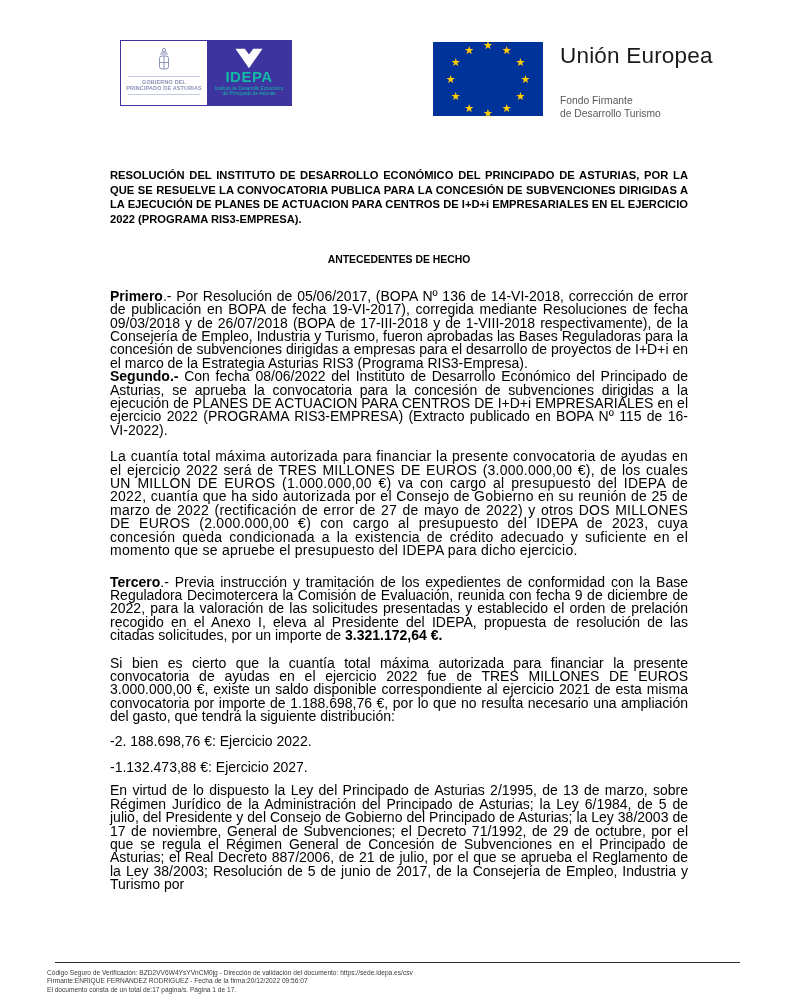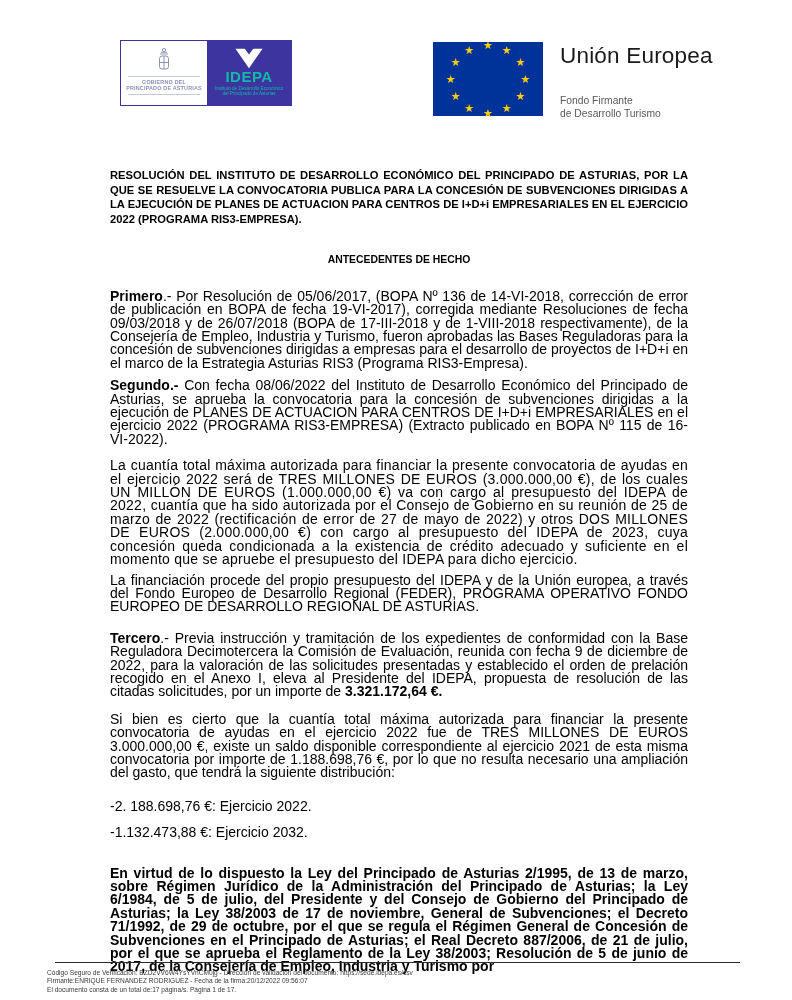--- a/index.html
+++ b/index.html
@@ -89,7 +89,7 @@
   .amount{font-weight:bold;}
   .h-antecedentes{margin-top:27px;}
   .p-primero{margin-top:23px;}
-  .p-segundo{margin-top:9px;}
+  .p-segundo{}
   .p-cuantia{margin-top:13px;letter-spacing:.25px;}
   .p-financiacion{margin-top:7px;}
   .p-tercero{margin-top:18px;}

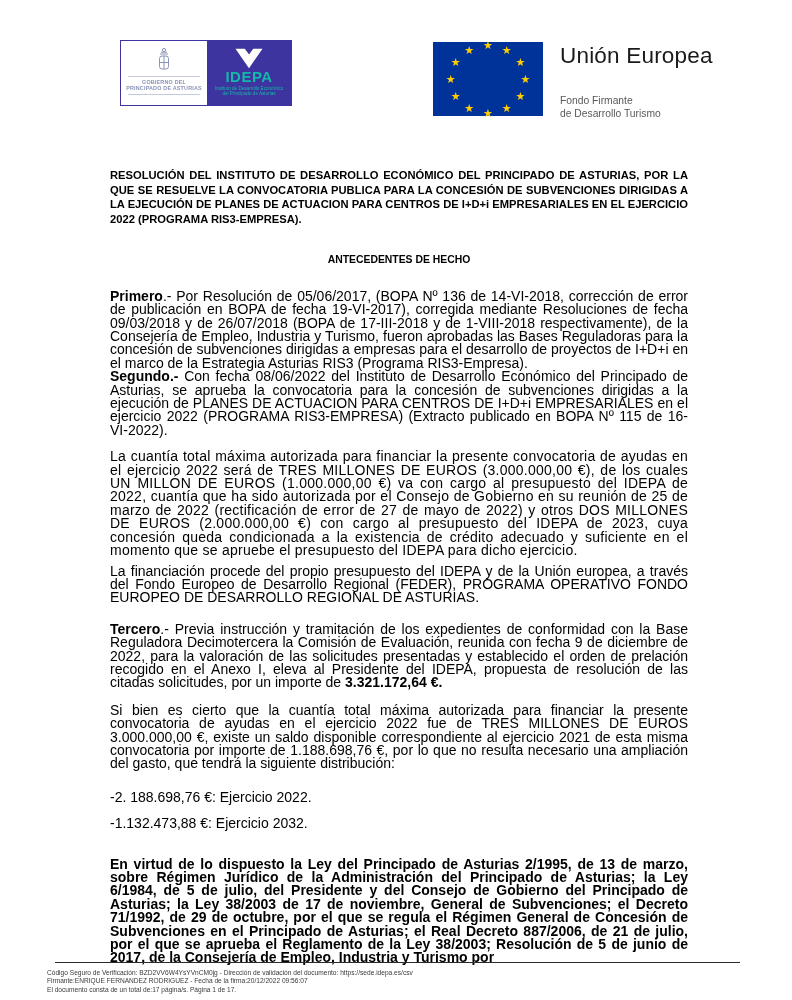--- a/index.html
+++ b/index.html
@@ -181,7 +181,6 @@
 
     <p class="p-cuantia">La cuantía total máxima autorizada para financiar la presente convocatoria de ayudas en el ejercicio 2022 será de TRES MILLONES DE EUROS (3.000.000,00 €), de los cuales UN MILLÓN DE EUROS (1.000.000,00 €) va con cargo al presupuesto del IDEPA de 2022, cuantía que ha sido autorizada por el Consejo de Gobierno en su reunión de 25 de marzo de 2022 (rectificación de error de 27 de mayo de 2022) y otros DOS MILLONES DE EUROS (2.000.000,00 €) con cargo al presupuesto del IDEPA de 2023, cuya concesión queda condicionada a la existencia de crédito adecuado y suficiente en el momento que se apruebe el presupuesto del IDEPA para dicho ejercicio.</p>
 
-    <p class="p-financiacion">La financiación procede del propio presupuesto del IDEPA y de la Unión europea, a través del Fondo Europeo de Desarrollo Regional (FEDER), PROGRAMA OPERATIVO FONDO EUROPEO DE DESARROLLO REGIONAL DE ASTURIAS.</p>
 
     <p class="p-tercero"><span class="lead">Tercero</span><span>.- Previa instrucción y tramitación de los expedientes de conformidad con la Base Reguladora Decimotercera la Comisión de Evaluación, reunida con fecha 9 de diciembre de 2022, para la valoración de las solicitudes presentadas y establecido el orden de prelación recogido en el Anexo I, eleva al Presidente del IDEPA, propuesta de resolución de las citadas solicitudes, por un importe de </span><span class="amount">3.321.172,64 €.</span></p>
 

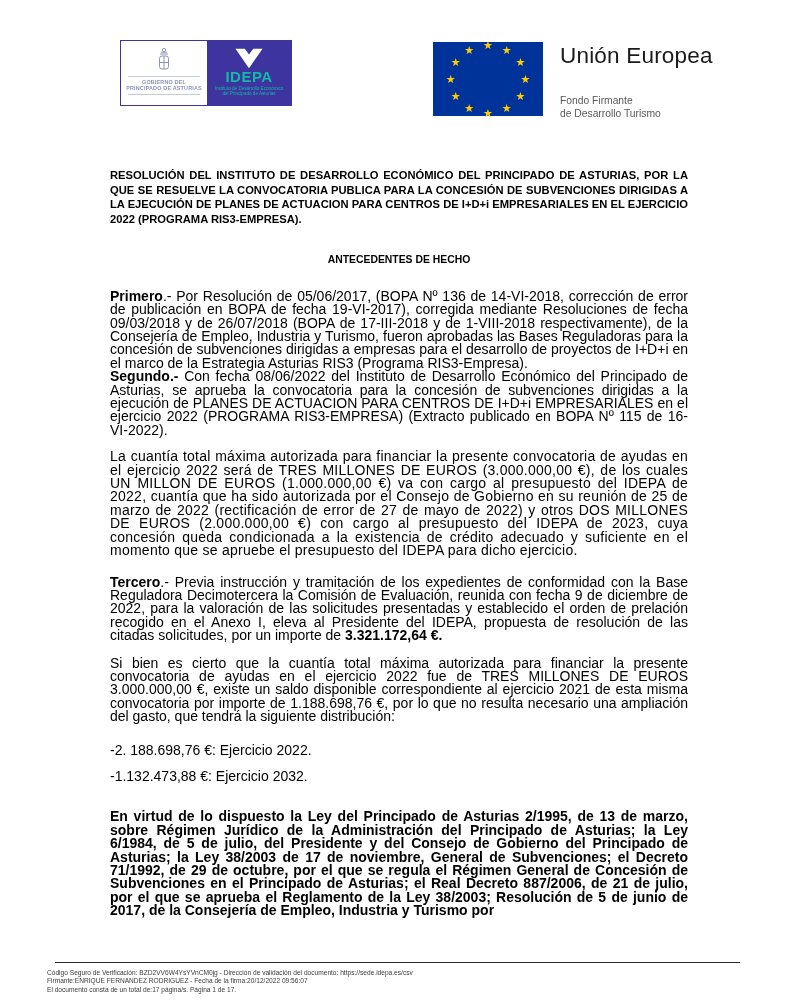--- a/index.html
+++ b/index.html
@@ -94,7 +94,7 @@
   .p-financiacion{margin-top:7px;}
   .p-tercero{margin-top:18px;}
   .p-saldo{margin-top:14px;}
-  .p-dist1{margin-top:20px;}
+  .p-dist1{margin-top:11px;}
   .p-dist2{margin-top:13px;}
   .h-fundamentos{margin-top:27px;}
   .p-fundamentos{margin-top:27px;font-weight:bold;}

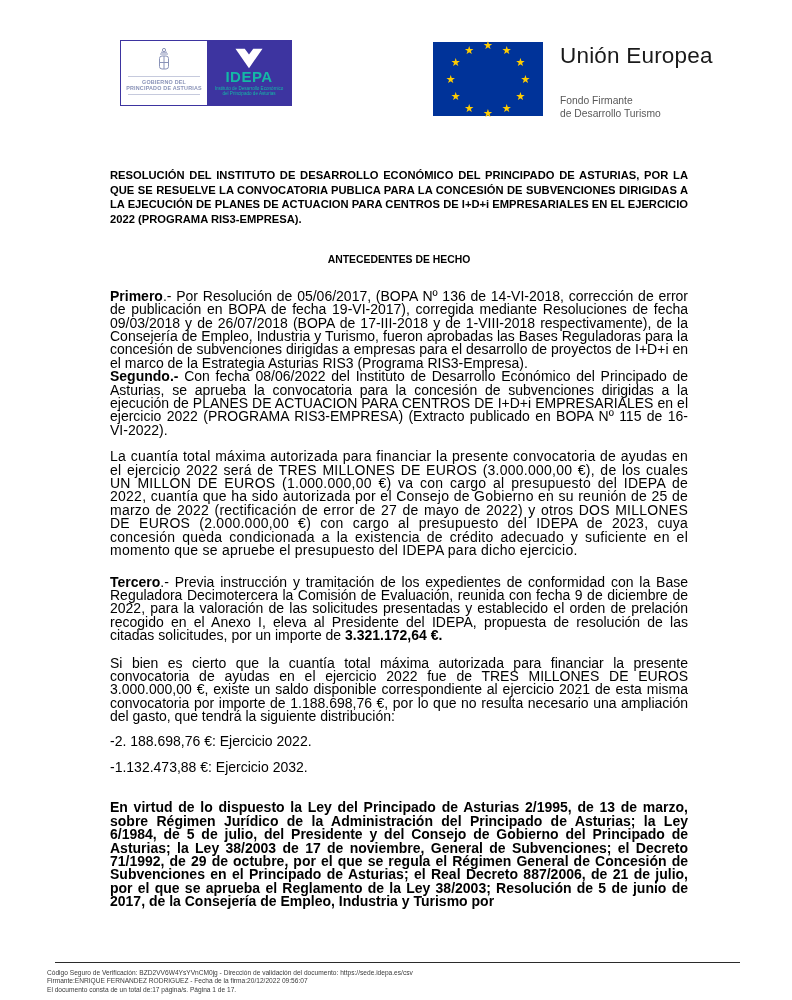--- a/index.html
+++ b/index.html
@@ -188,7 +188,7 @@
 
     <p class="p-dist1">-2. 188.698,76 €: Ejercicio 2022.</p>
 
-    <p class="p-dist2">-1.132.473,88 €: Ejercicio 2032.</p>
+    <p class="p-dist2">-1.132.473,88 €: Ejercicio 2027.</p>
 
 
     <p class="p-fundamentos">En virtud de lo dispuesto la Ley del Principado de Asturias 2/1995, de 13 de marzo, sobre Régimen Jurídico de la Administración del Principado de Asturias; la Ley 6/1984, de 5 de julio, del Presidente y del Consejo de Gobierno del Principado de Asturias; la Ley 38/2003 de 17 de noviembre, General de Subvenciones; el Decreto 71/1992, de 29 de octubre, por el que se regula el Régimen General de Concesión de Subvenciones en el Principado de Asturias; el Real Decreto 887/2006, de 21 de julio, por el que se aprueba el Reglamento de la Ley 38/2003; Resolución de 5 de junio de 2017, de la Consejería de Empleo, Industria y Turismo por</p>

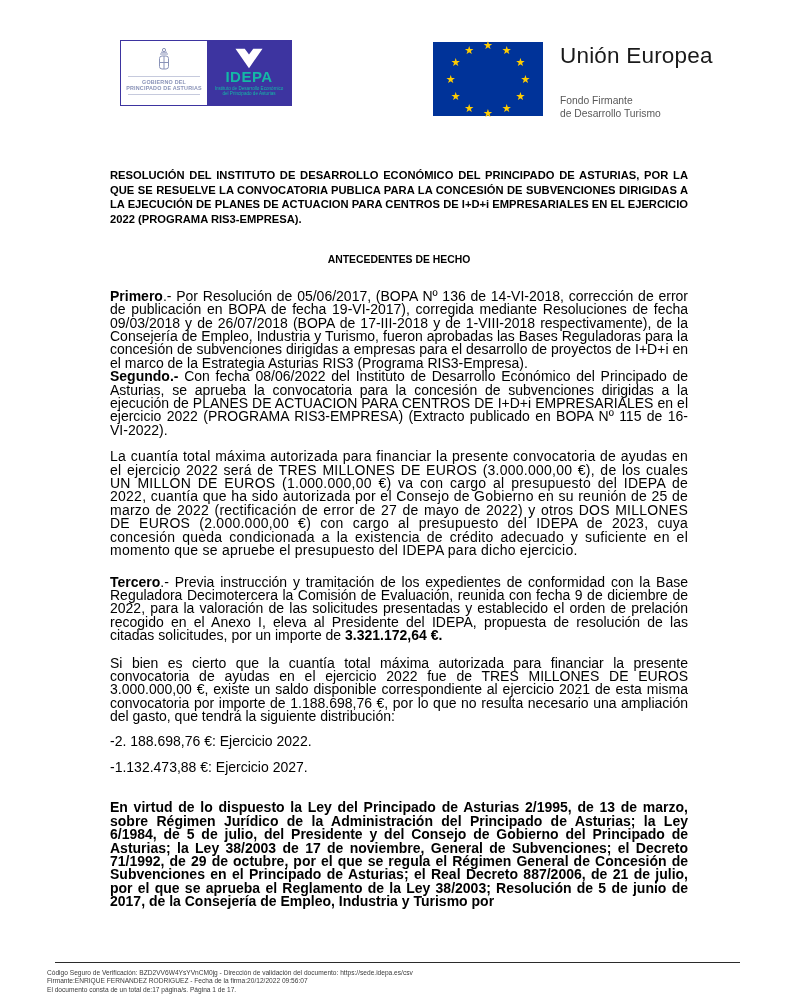--- a/index.html
+++ b/index.html
@@ -97,7 +97,7 @@
   .p-dist1{margin-top:11px;}
   .p-dist2{margin-top:13px;}
   .h-fundamentos{margin-top:27px;}
-  .p-fundamentos{margin-top:27px;font-weight:bold;}
+  .p-fundamentos{margin-top:10px;}
 
   
   .footer-rule{

